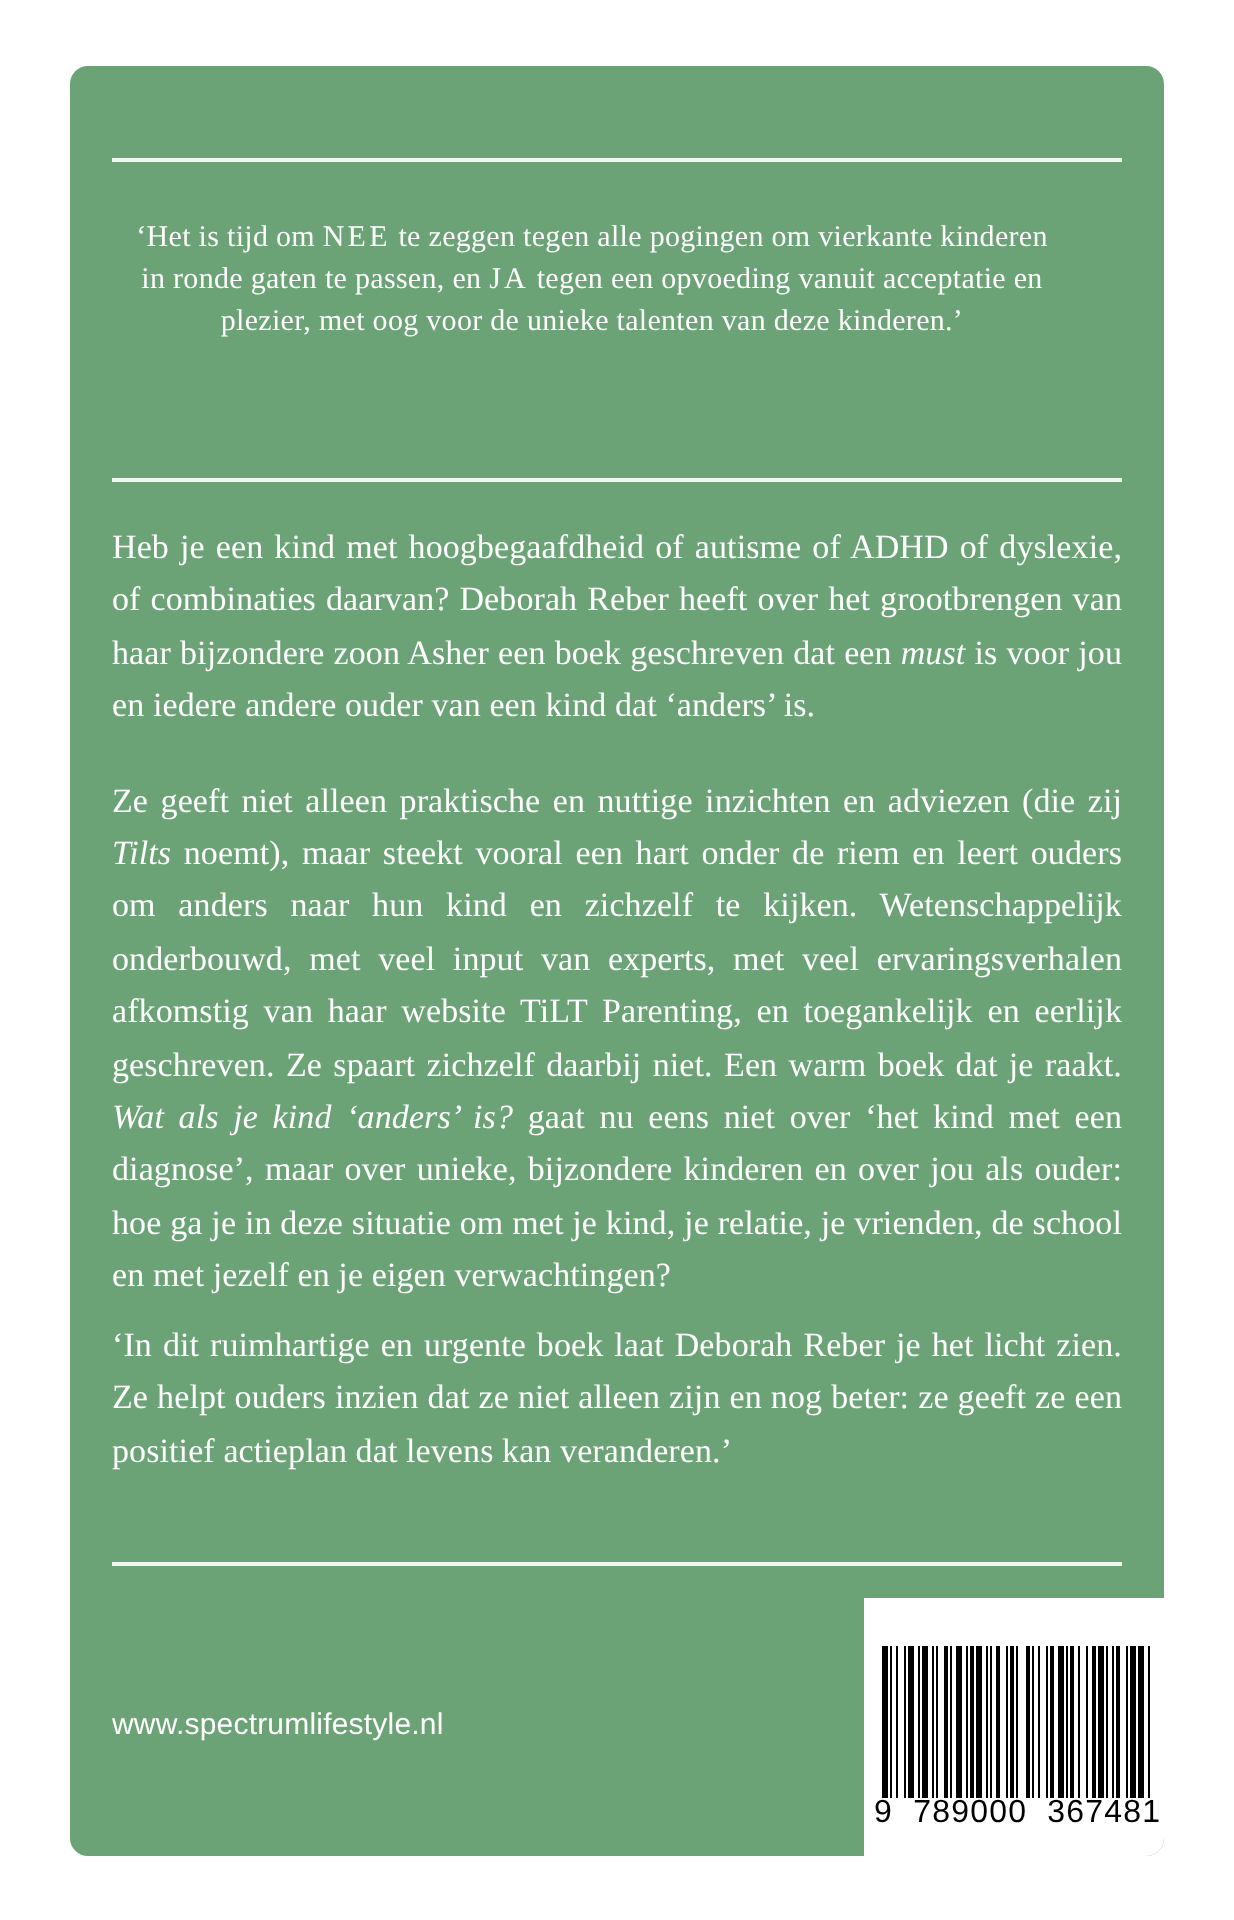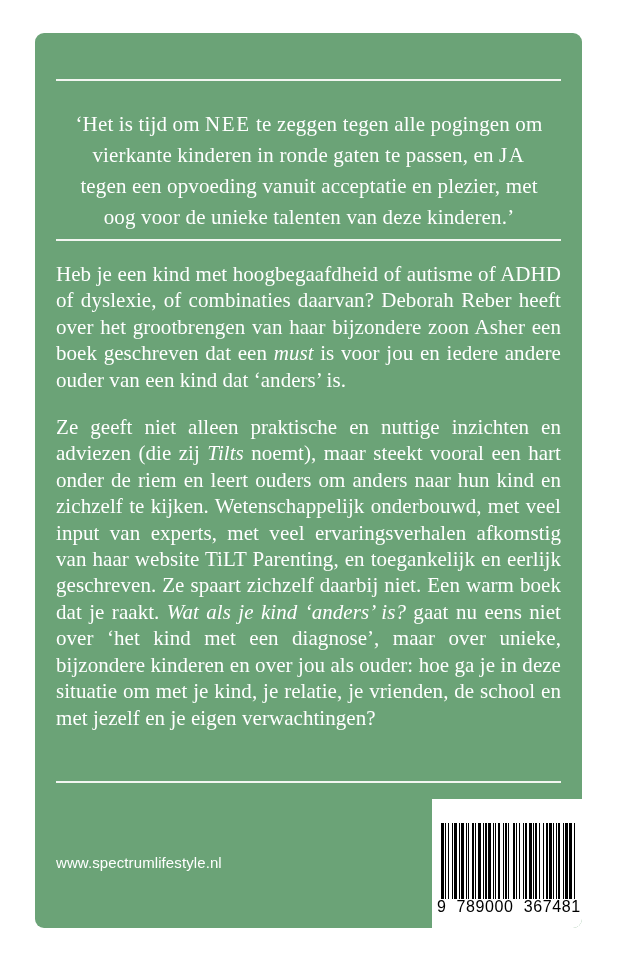--- a/index.html
+++ b/index.html
@@ -40,13 +40,13 @@
 
   #pull-quote {
     position: absolute;
-    left: 40px;
+    left: 27px;
     top: 76px;
     width: 468px;
     text-align: center;
     color: #ffffff;
-    font-size: 21px;
-    line-height: 31px;
+    font-size: 15px;
+    line-height: 21px;
     letter-spacing: 0.15px;
   }
   #pull-quote .caps {

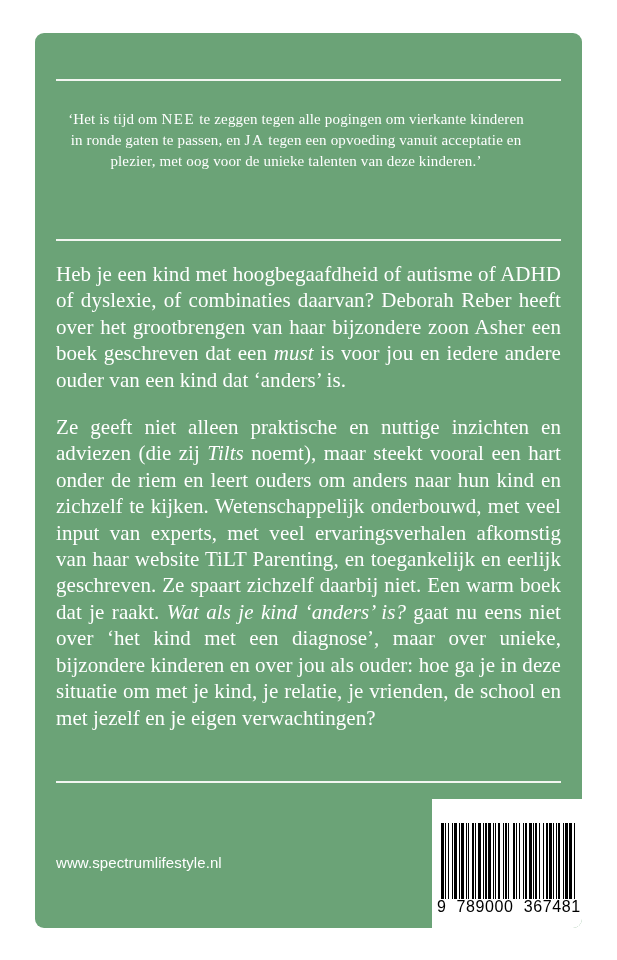--- a/index.html
+++ b/index.html
@@ -61,7 +61,7 @@
     color: #ffffff;
   }
   .para {
-    font-size: 21px;
+    font-size: 17px;
     line-height: 26.4px;
     text-align: justify;
     margin: 0 0 21px 0;

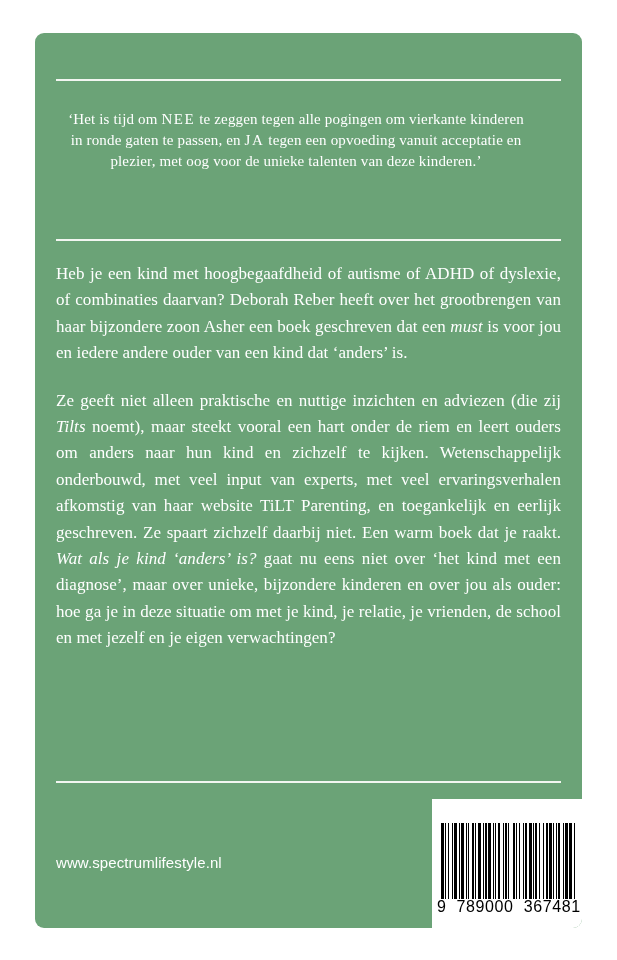--- a/index.html
+++ b/index.html
@@ -168,6 +168,7 @@
     <p class="para"><span>Ze geeft niet alleen praktische en nuttige inzichten en adviezen (die zij </span><em>Tilts</em><span> noemt), maar steekt vooral een hart onder de riem en leert ouders om anders naar hun kind en zichzelf te kijken. Wetenschappelijk onderbouwd, met veel input van experts, met veel ervaringsverhalen afkomstig van haar website TiLT Parenting, en toegankelijk en eerlijk geschreven. Ze spaart zichzelf daarbij niet. Een warm boek dat je raakt. </span><em>Wat als je kind ‘anders’ is?</em><span> gaat nu eens niet over ‘het kind met een diagnose’, maar over unieke, bijzondere kinderen en over jou als ouder: hoe ga je in deze situatie om met je kind, je relatie, je vrienden, de school en met jezelf en je eigen verwachtingen?</span></p>
 
     <div id="endorsement-block">
+      <p class="para">‘In dit ruimhartige en urgente boek laat Deborah Reber je het licht zien. Ze helpt ouders inzien dat ze niet alleen zijn en nog beter: ze geeft ze een positief actieplan dat levens kan veranderen.’</p>
     </div>
 
   </div>

